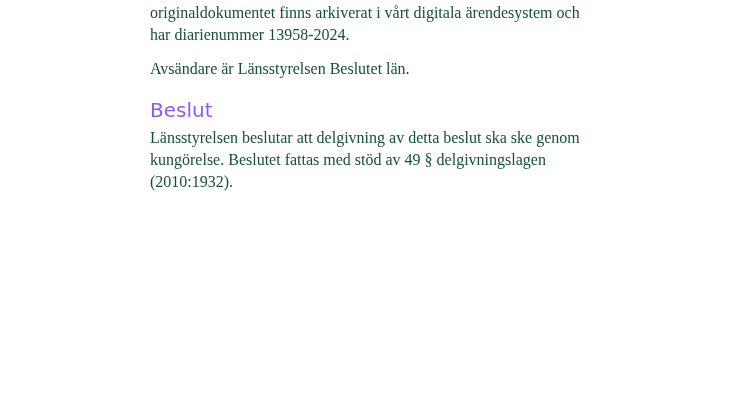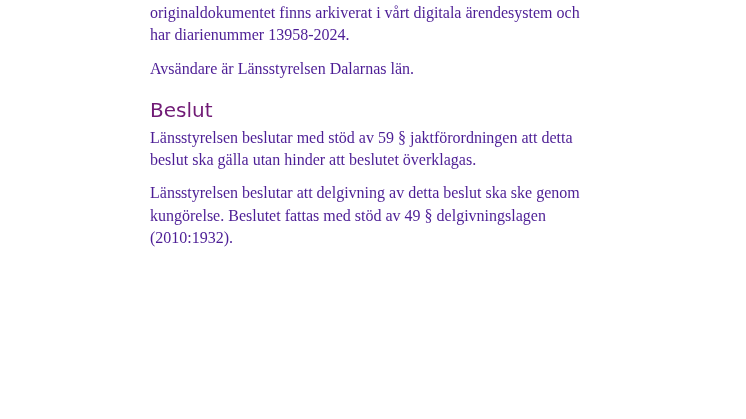--- a/index.html
+++ b/index.html
@@ -30,7 +30,7 @@
     font-family: "Liberation Serif", "DejaVu Serif", serif;
     font-size: 16px;
     line-height: 22.3px;
-    color: #4c1d95;
+    color: #14532d;
     white-space: pre-line;
     margin: 0 0 11px 0;
   }

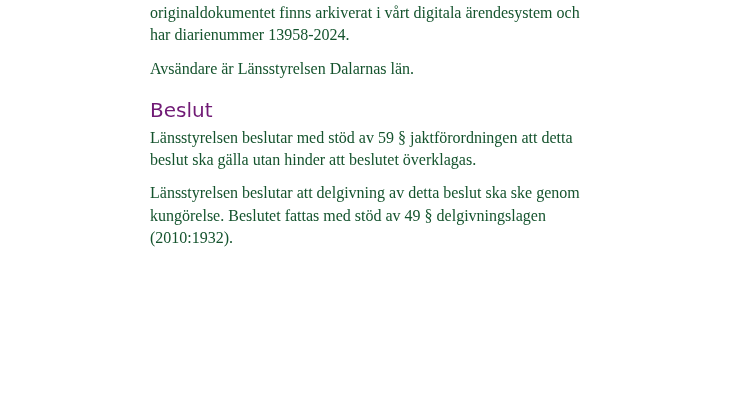--- a/index.html
+++ b/index.html
@@ -53,7 +53,7 @@
     <p class="body-text">originaldokumentet finns arkiverat i vårt digitala ärendesystem och
 har diarienummer 13958-2024.</p>
 
-    <p class="body-text">Avsändare är Länsstyrelsen Dalarnas län.</p>
+    <p class="body-text">Avsändare är Länsstyrelsen Beslutet län.</p>
 
     <h2 class="section-heading">Beslut</h2>
 

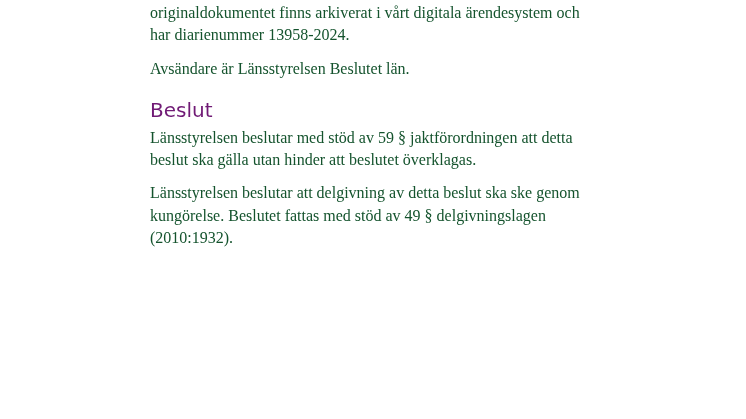--- a/index.html
+++ b/index.html
@@ -40,7 +40,7 @@
     font-size: 20px;
     font-weight: 400;
     line-height: 27px;
-    color: #701a75;
+    color: #8b5cf6;
     margin: 17px 0 3px 0;
   }
 </style>

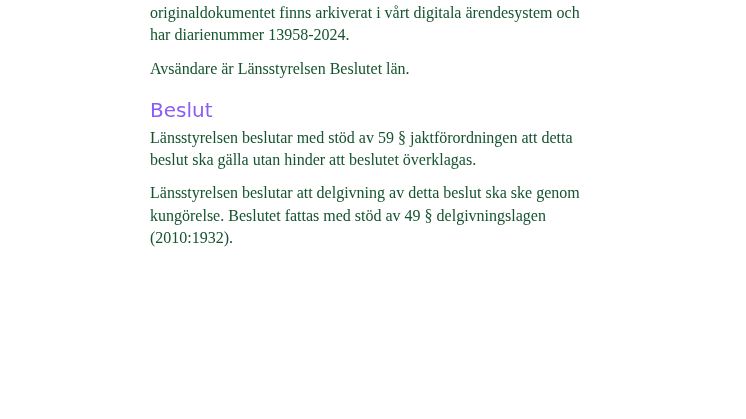--- a/index.html
+++ b/index.html
@@ -59,8 +59,6 @@
 
 
 
-    <p class="body-text">Länsstyrelsen beslutar med stöd av 59 § jaktförordningen att detta
-beslut ska gälla utan hinder att beslutet överklagas.</p>
 
     <p class="body-text">Länsstyrelsen beslutar att delgivning av detta beslut ska ske genom
 kungörelse. Beslutet fattas med stöd av 49 § delgivningslagen

